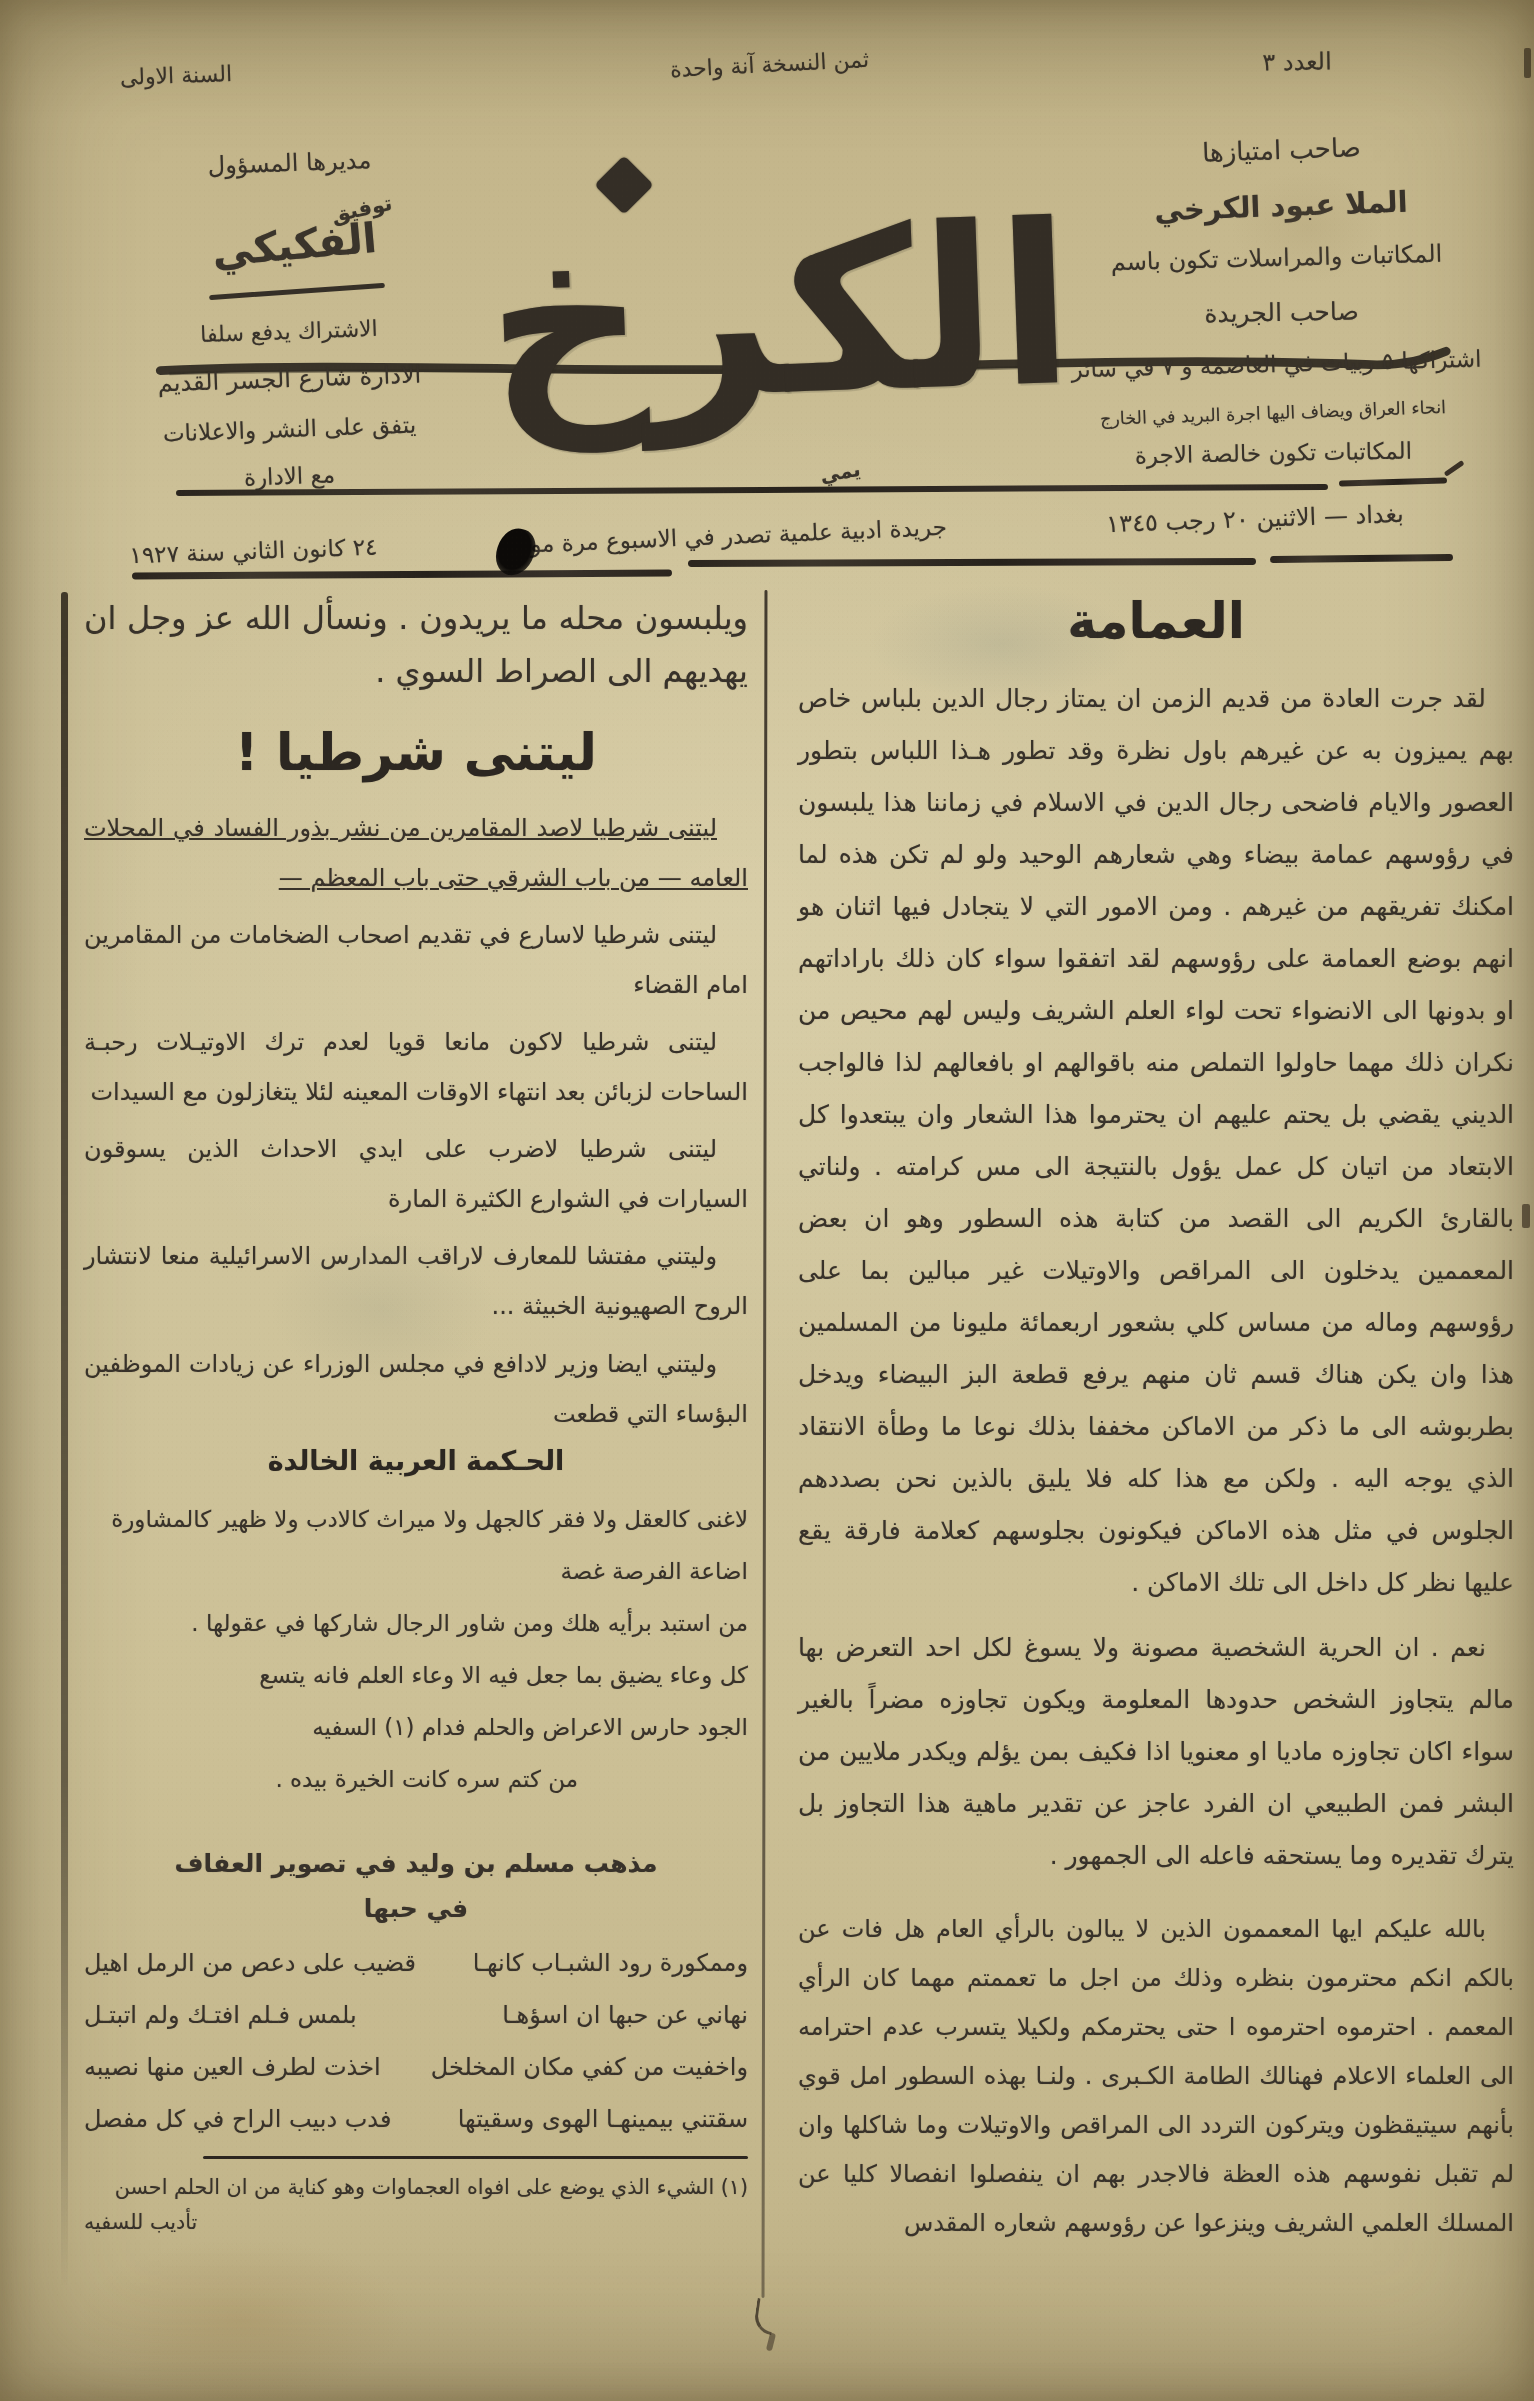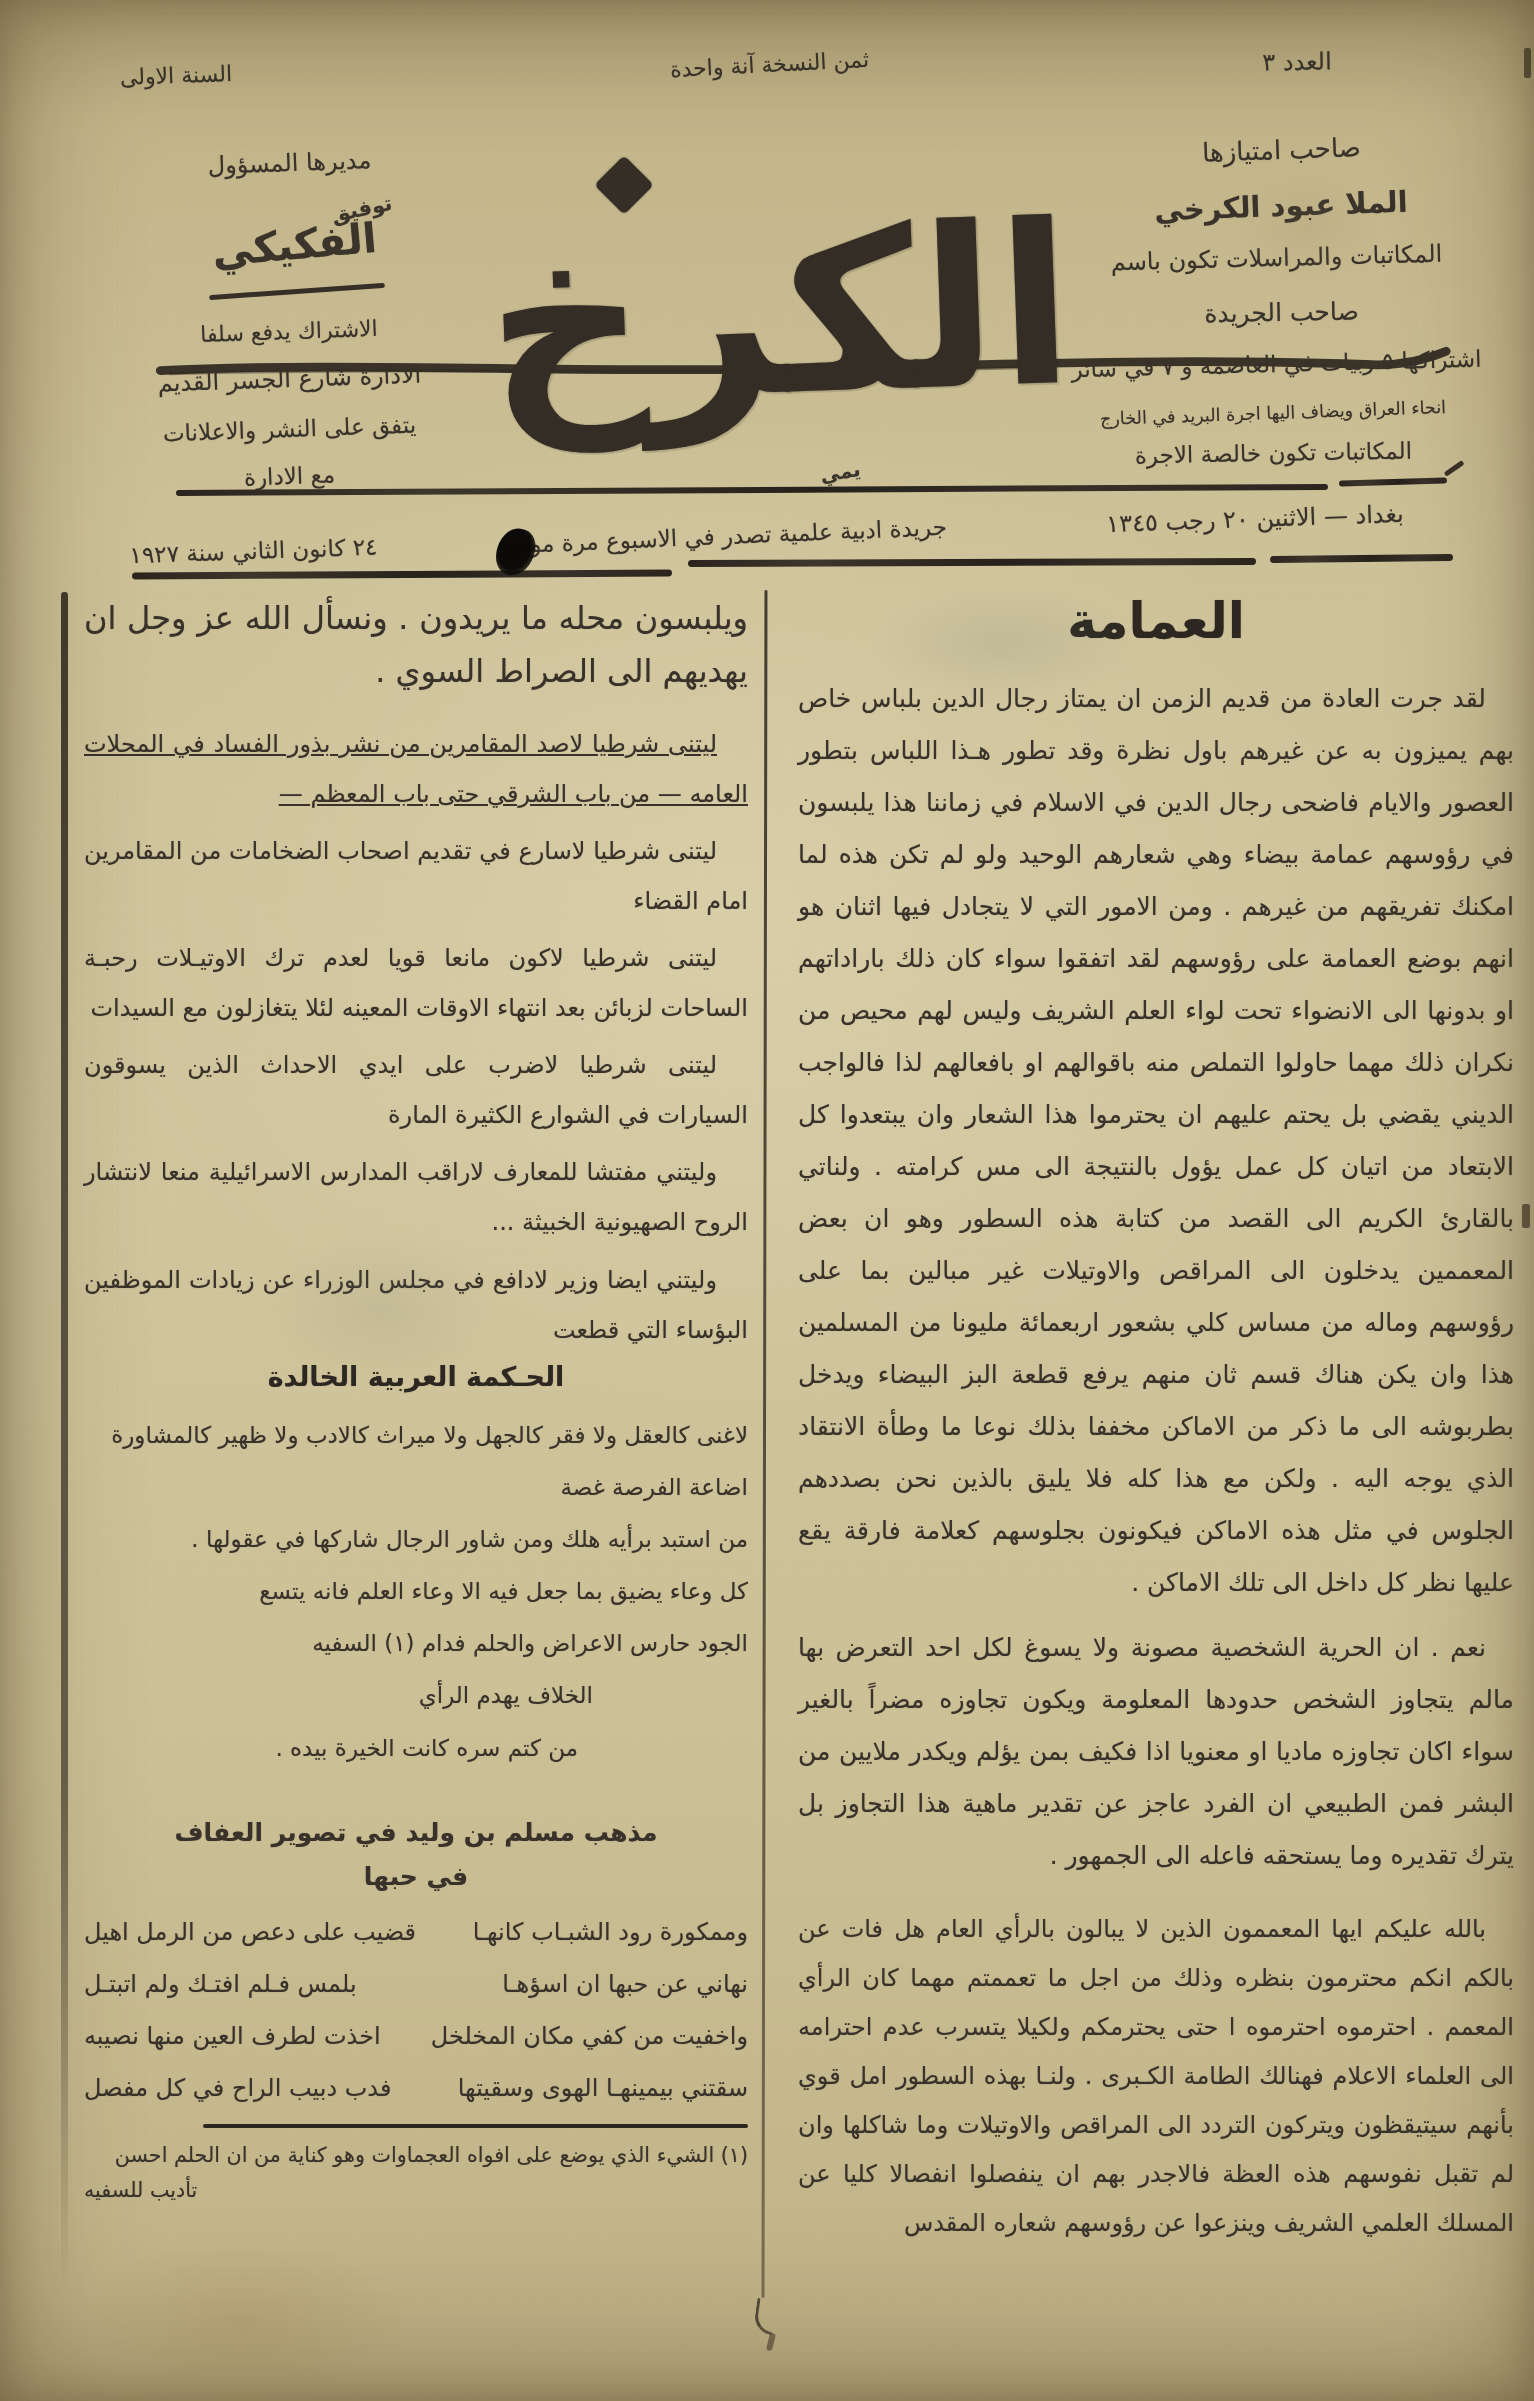--- a/index.html
+++ b/index.html
@@ -145,6 +145,7 @@
 
   <div class="col-left">
     <p class="lc-cont ink">ويلبسون محله ما يريدون . ونسأل الله عز وجل ان يهديهم الى الصراط السوي .</p>
+    <div class="lc-headline ink">ليتنى شرطيا !</div>
     <p class="liti first ink">ليتنى شرطيا لاصد المقامرين من نشر بذور الفساد في المحلات العامه — من باب الشرقي حتى باب المعظم —</p>
     <p class="liti ink">ليتنى شرطيا لاسارع في تقديم اصحاب الضخامات من المقامرين امام القضاء</p>
     <p class="liti ink">ليتنى شرطيا لاكون مانعا قويا لعدم ترك الاوتيـلات رحبـة الساحات لزبائن بعد انتهاء الاوقات المعينه لئلا يتغازلون مع السيدات</p>

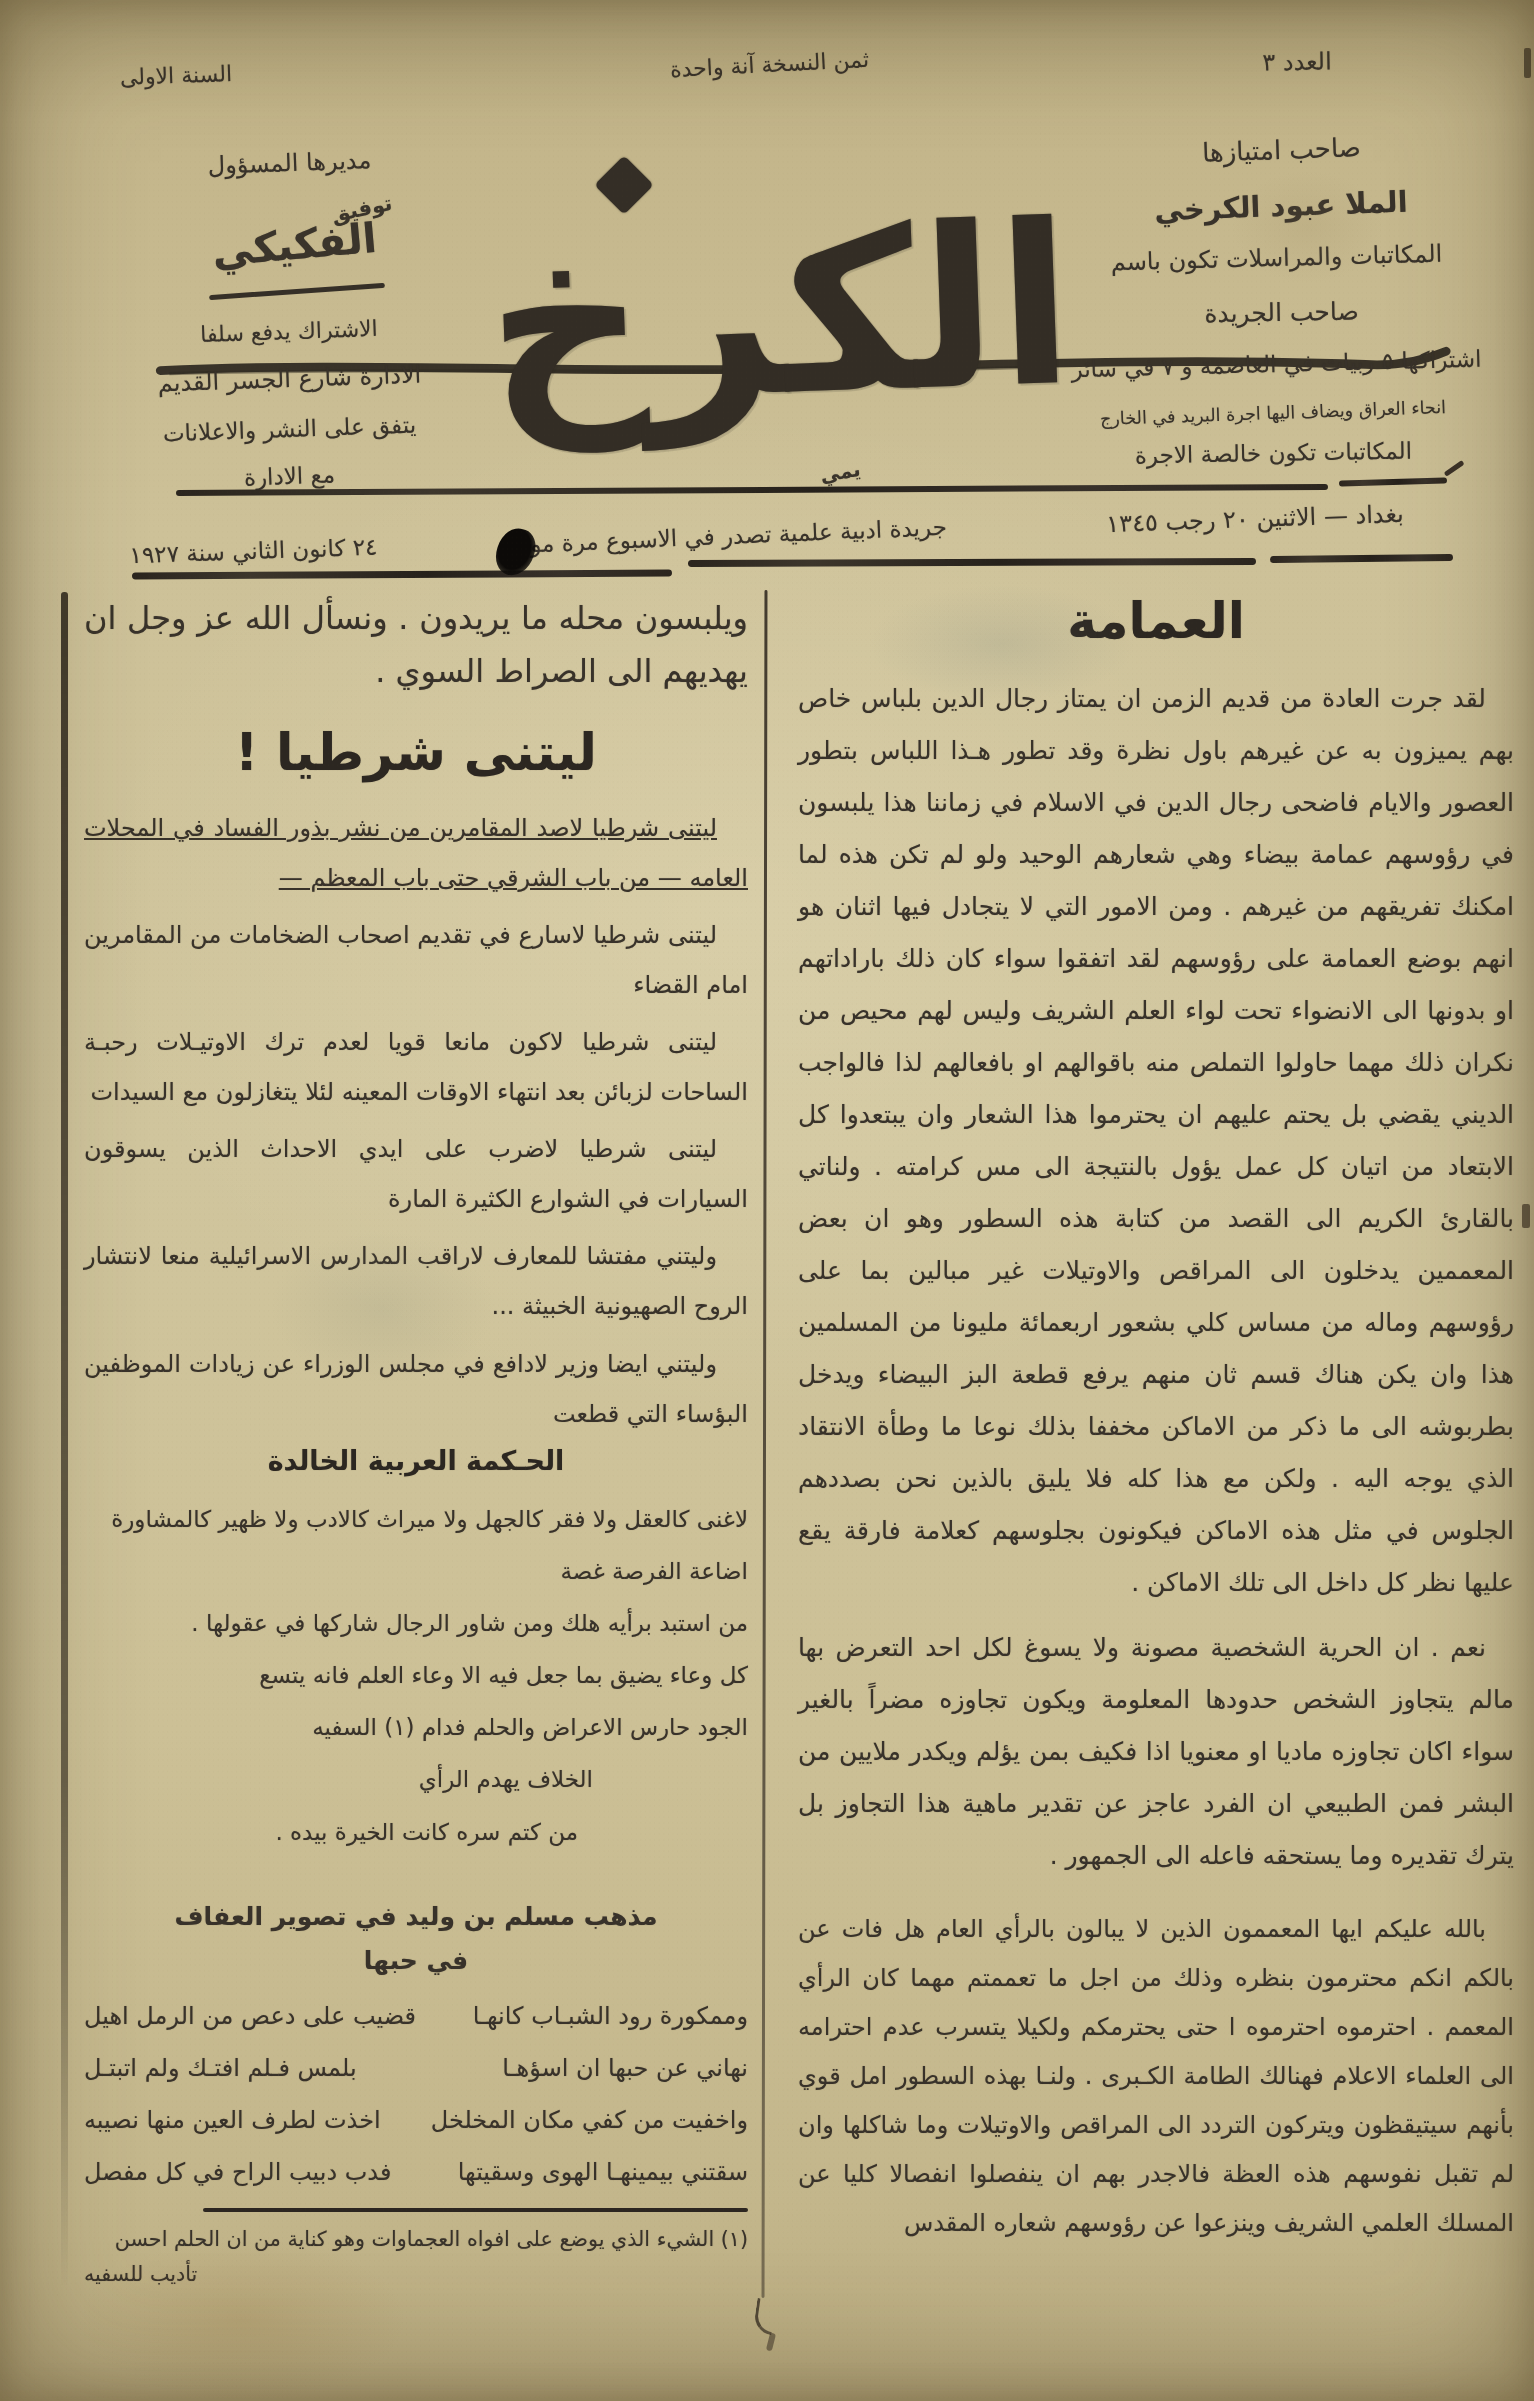--- a/index.html
+++ b/index.html
@@ -159,7 +159,6 @@
     <p class="aph ink">من استبد برأيه هلك ومن شاور الرجال شاركها في عقولها .</p>
     <p class="aph ink">كل وعاء يضيق بما جعل فيه الا وعاء العلم فانه يتسع</p>
     <p class="aph ink">الجود حارس الاعراض والحلم فدام (١) السفيه</p>
-    <p class="aph ind1 ink">الخلاف يهدم الرأي</p>
     <p class="aph ind2 ink">من كتم سره كانت الخيرة بيده .</p>
 
     <div class="poem-h ink">مذهب مسلم بن وليد في تصوير العفاف</div>

